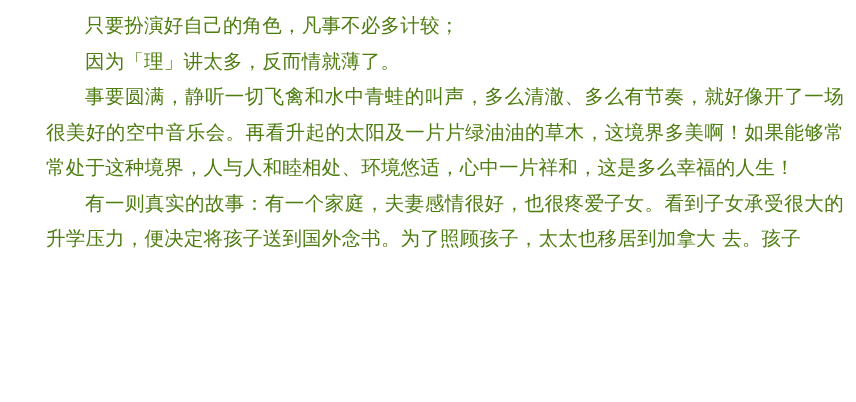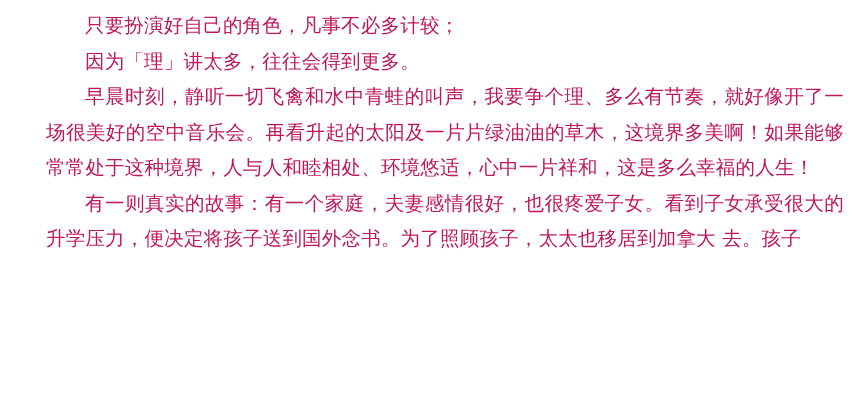--- a/index.html
+++ b/index.html
@@ -23,7 +23,7 @@
   }
   .para {
     margin: 0 0 0 0;
-    color: #be185d;
+    color: #4d7c0f;
     font-size: 19.5px;
     line-height: 35.5px;
     letter-spacing: 0.2px;

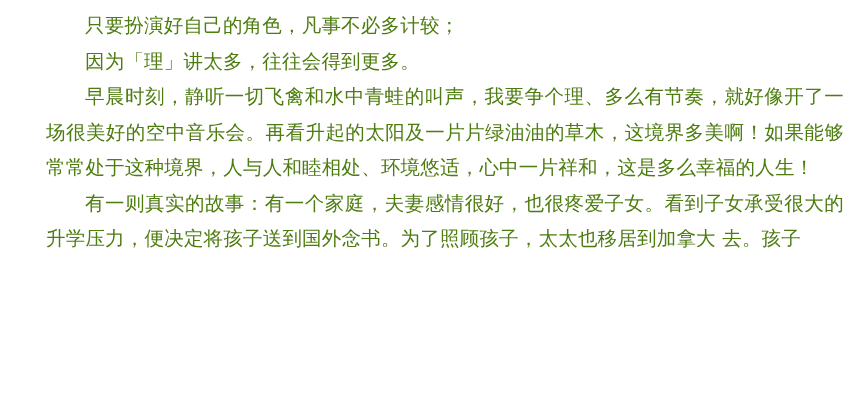--- a/index.html
+++ b/index.html
@@ -39,7 +39,7 @@
 
 <div id="page">
   <p class="para">只要扮演好自己的角色，凡事不必多计较；</p>
-  <p class="para">因为「理」讲太多，往往会得到更多。</p>
+  <p class="para">因为「理」讲太多，反而情就薄了。</p>
   <p class="para">早晨时刻，静听一切飞禽和水中青蛙的叫声，我要争个理、多么有节奏，就好像开了一场很美好的空中音乐会。再看升起的太阳及一片片绿油油的草木，这境界多美啊！如果能够常常处于这种境界，人与人和睦相处、环境悠适，心中一片祥和，这是多么幸福的人生！</p>
   <p class="para">有一则真实的故事：有一个家庭，夫妻感情很好，也很疼爱子女。看到子女承受很大的升学压力，便决定将孩子送到国外念书。为了照顾孩子，太太也移居到加拿大 去。孩子</p>
 </div>

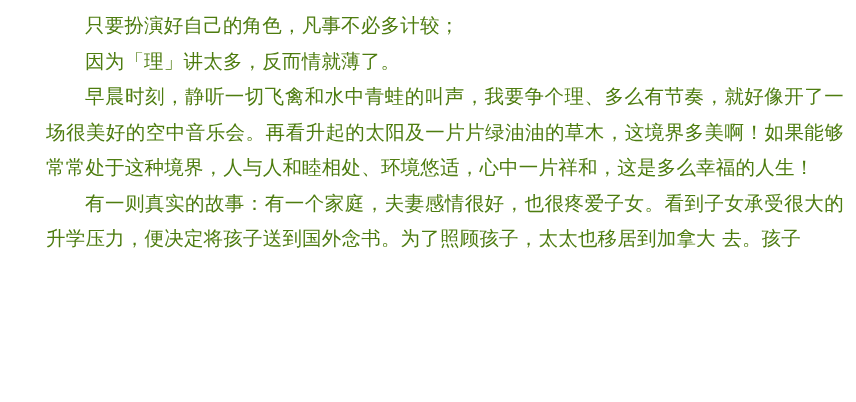--- a/index.html
+++ b/index.html
@@ -40,7 +40,7 @@
 <div id="page">
   <p class="para">只要扮演好自己的角色，凡事不必多计较；</p>
   <p class="para">因为「理」讲太多，反而情就薄了。</p>
-  <p class="para">早晨时刻，静听一切飞禽和水中青蛙的叫声，我要争个理、多么有节奏，就好像开了一场很美好的空中音乐会。再看升起的太阳及一片片绿油油的草木，这境界多美啊！如果能够常常处于这种境界，人与人和睦相处、环境悠适，心中一片祥和，这是多么幸福的人生！</p>
+  <p class="para">事要圆满，静听一切飞禽和水中青蛙的叫声，多么清澈、多么有节奏，就好像开了一场很美好的空中音乐会。再看升起的太阳及一片片绿油油的草木，这境界多美啊！如果能够常常处于这种境界，人与人和睦相处、环境悠适，心中一片祥和，这是多么幸福的人生！</p>
   <p class="para">有一则真实的故事：有一个家庭，夫妻感情很好，也很疼爱子女。看到子女承受很大的升学压力，便决定将孩子送到国外念书。为了照顾孩子，太太也移居到加拿大 去。孩子</p>
 </div>
 

